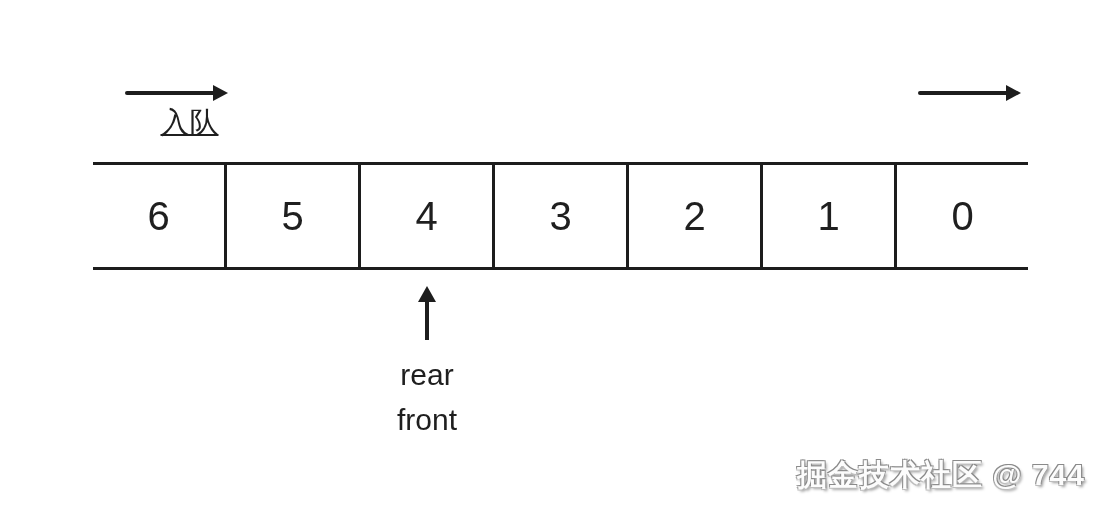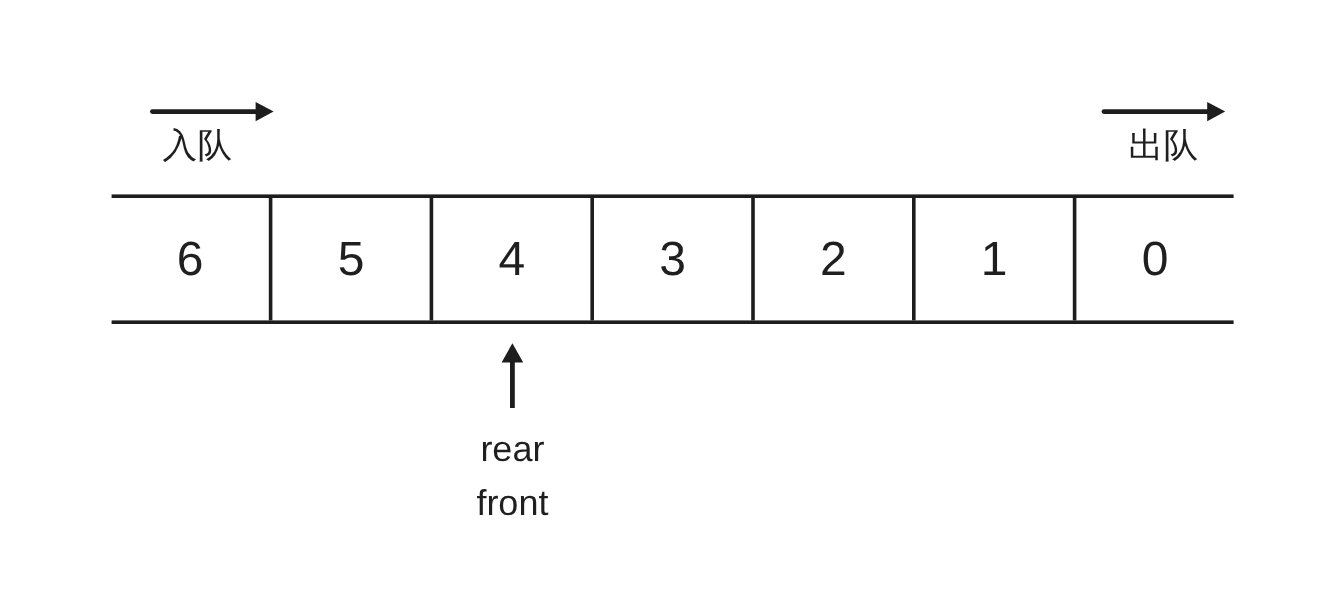--- a/index.html
+++ b/index.html
@@ -33,7 +33,7 @@
     font-size: 29px; color: var(--text); line-height: 34px;
   }
   .enqueue-arrow { left: 125px; top: 85px; }
-  .enqueue-caption { left: 113px; top: 105px; }
+  .enqueue-caption { left: 138px; top: 105px; text-decoration: underline; }
   .dequeue-arrow { left: 918px; top: 85px; }
   .dequeue-caption { left: 918px; top: 105px; }
 

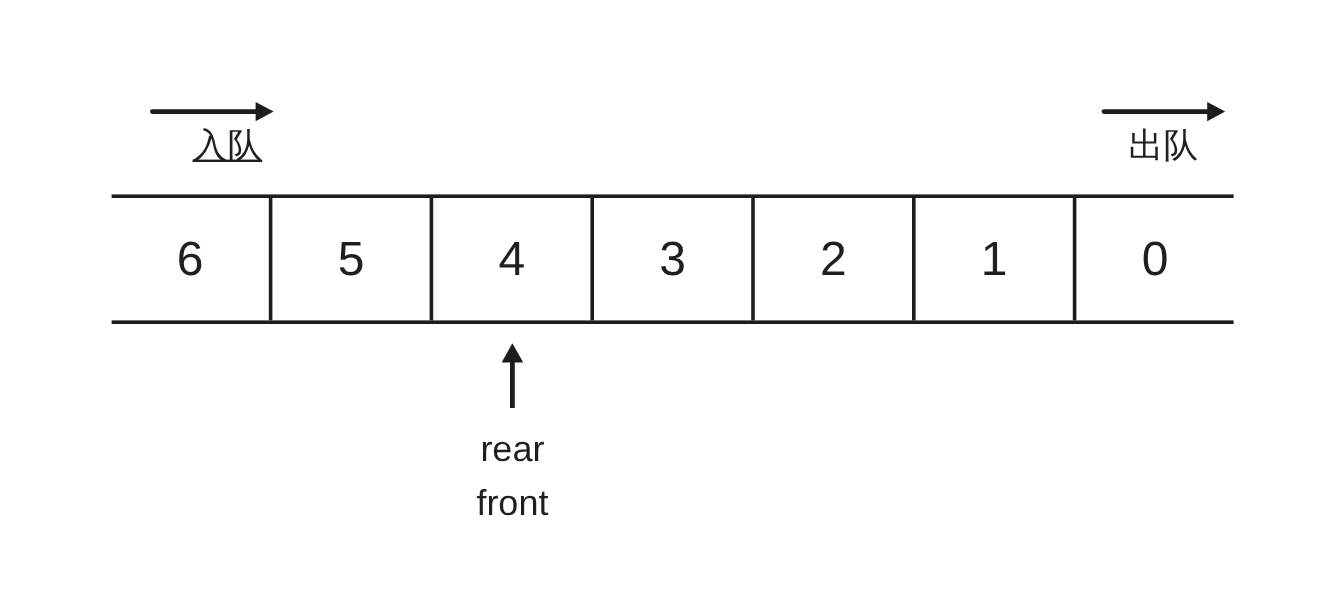--- a/index.html
+++ b/index.html
@@ -98,7 +98,6 @@
     <div class="shaft"></div>
     <div class="head"></div>
   </div>
-  <div class="arrow-caption dequeue-caption">出队</div>
 
   <div class="queue-strip">
     <div class="cell">

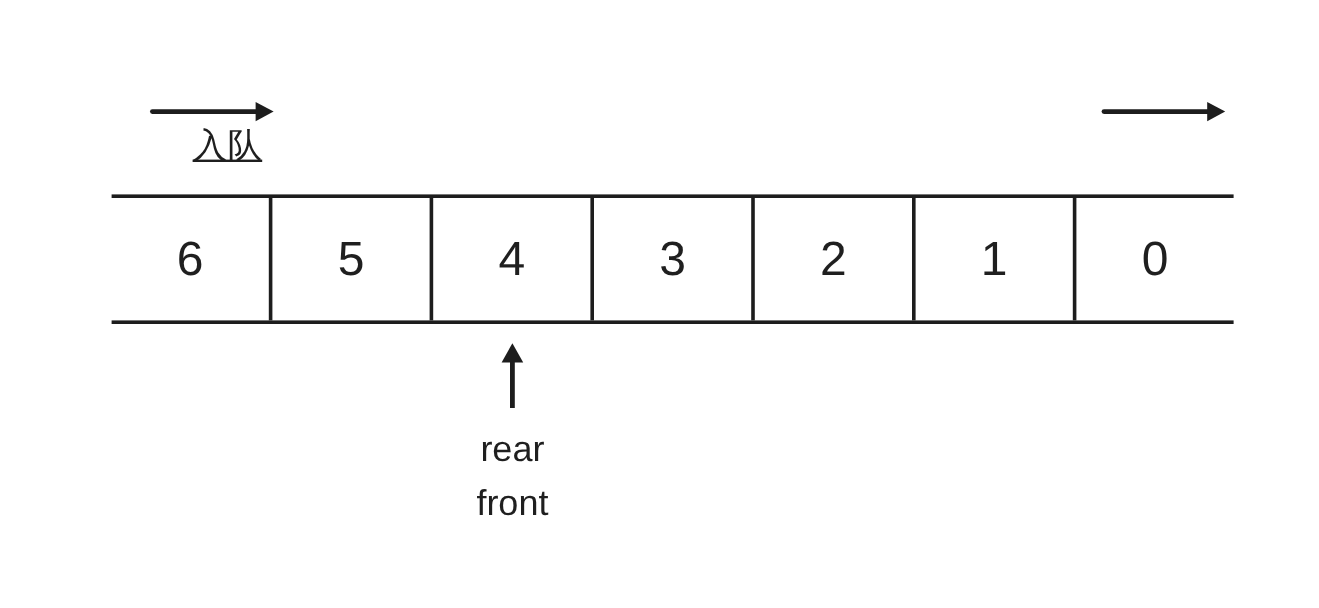--- a/index.html
+++ b/index.html
@@ -133,6 +133,7 @@
     <div>front</div>
   </div>
 
+  <div class="watermark">掘金技术社区 @ 744</div>
 
 </div>
 

